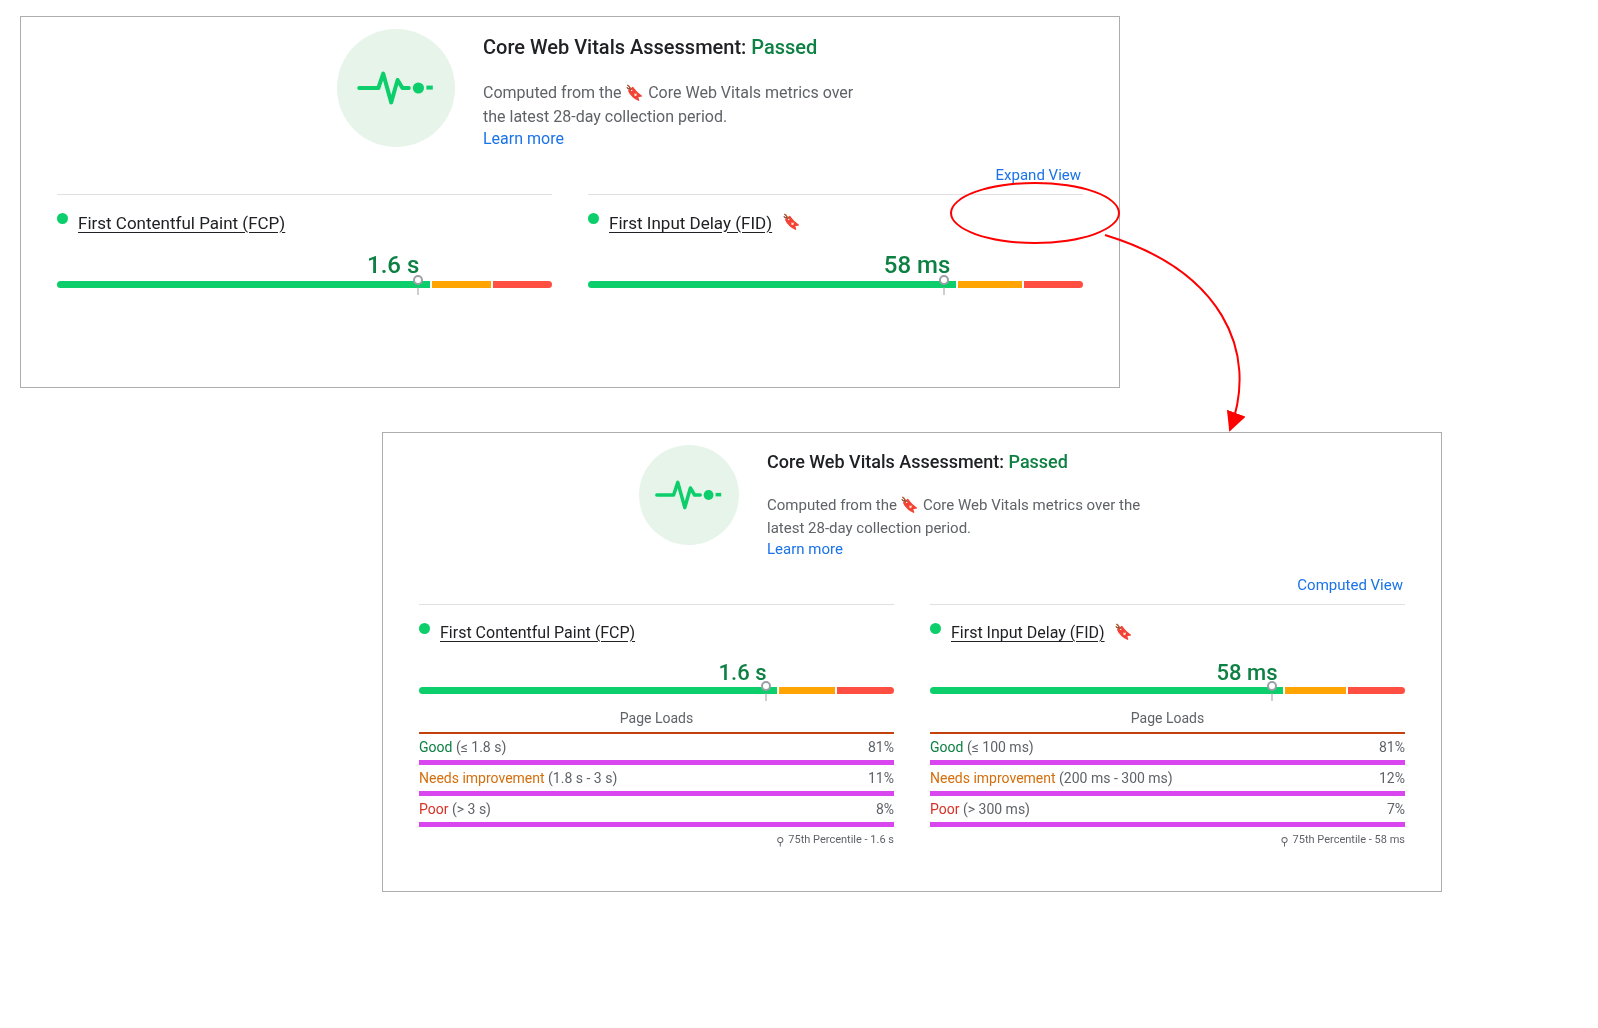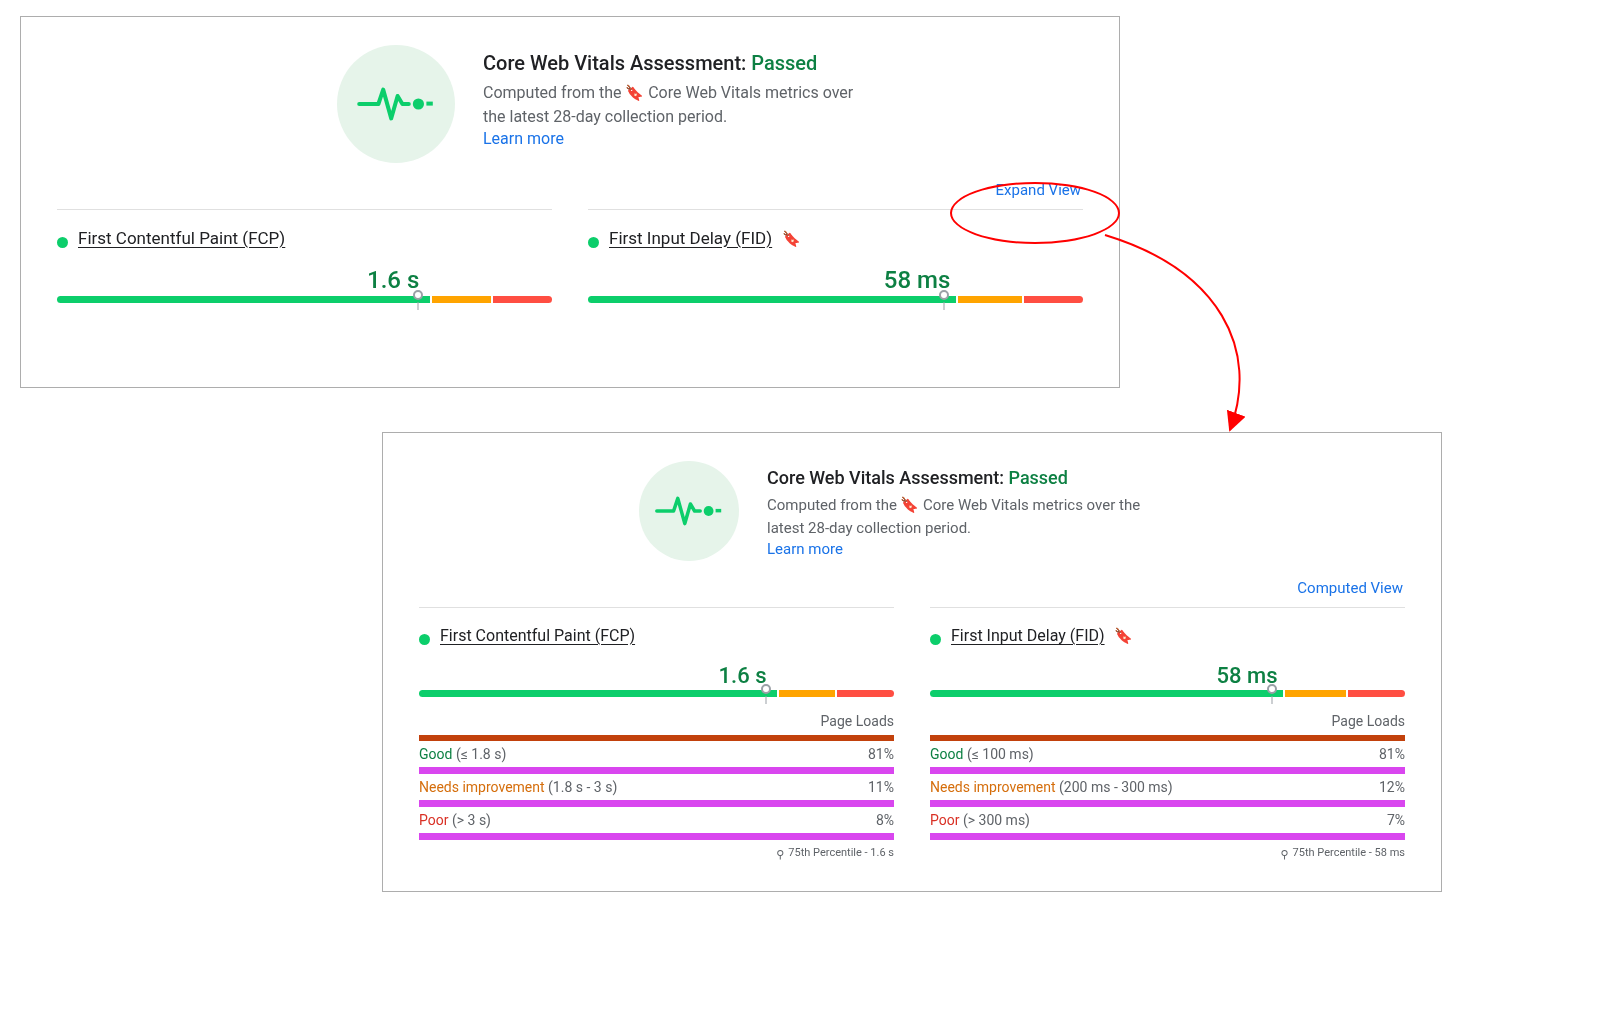--- a/index.html
+++ b/index.html
@@ -8,7 +8,7 @@
   position: absolute;
   border: 1px solid #adadad;
   background: #fff;
-  padding: 28px 36px 28px 36px;
+  padding: 12px 36px 28px 36px;
 }
 .panel-top { left: 20px; top: 16px; width: 1100px; height: 372px; }
 .panel-bottom { left: 382px; top: 432px; width: 1060px; height: 460px; }

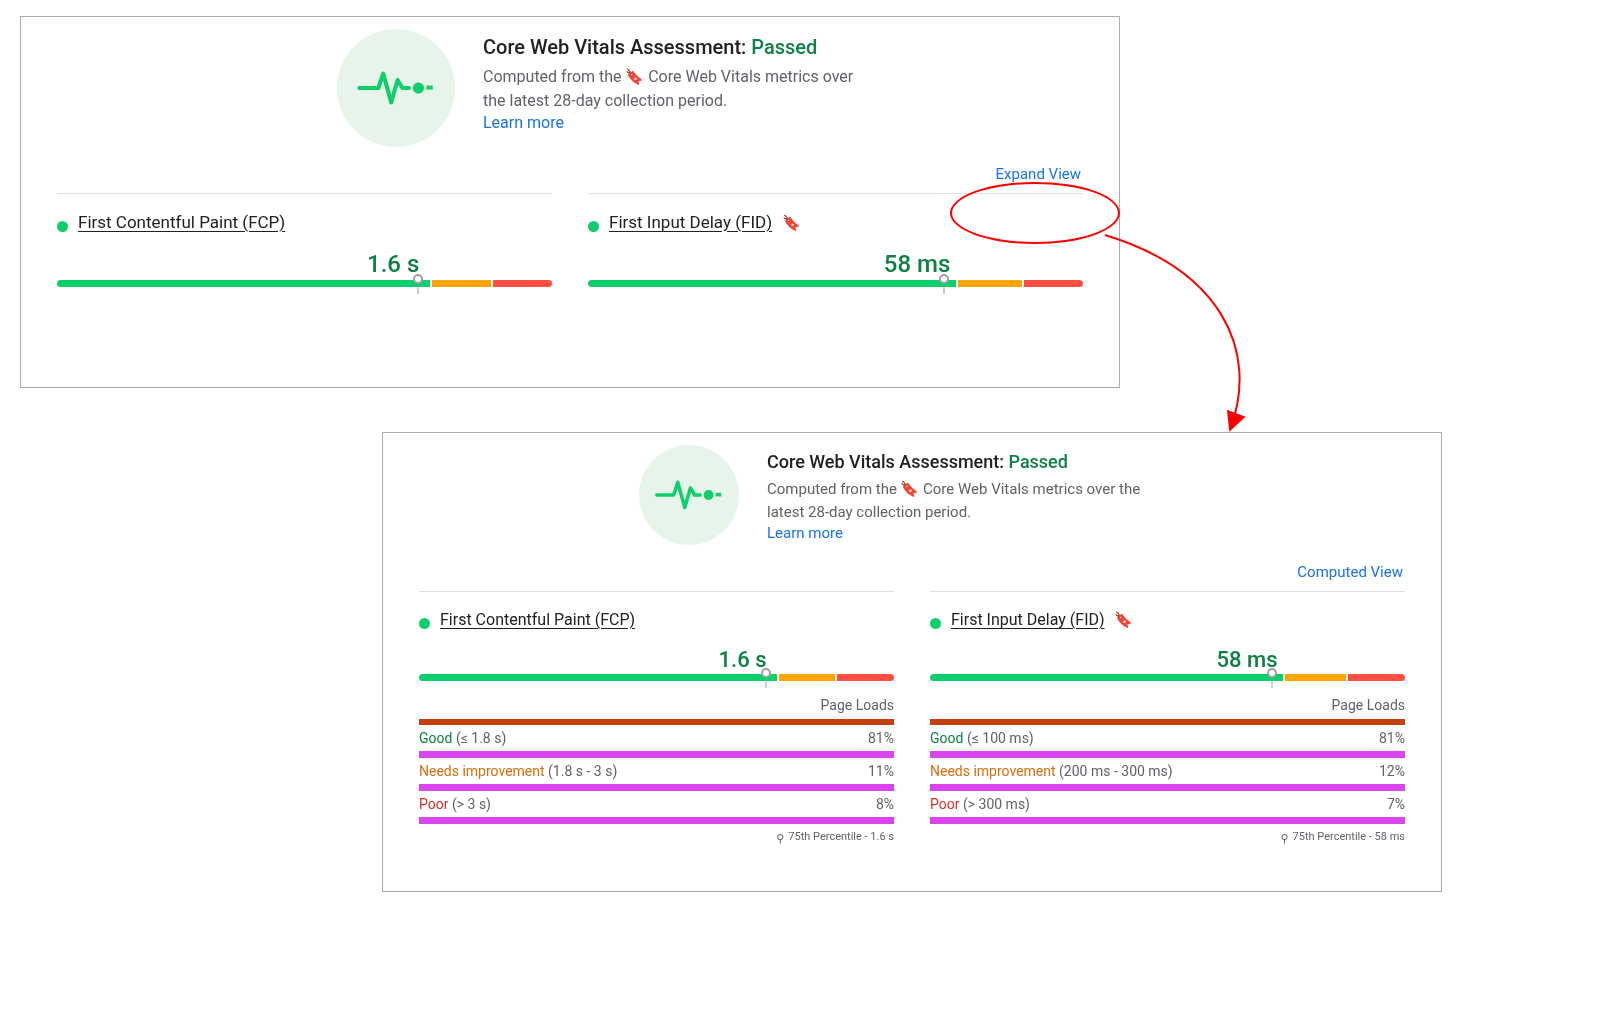--- a/index.html
+++ b/index.html
@@ -28,7 +28,7 @@
 .header-text { padding-top: 6px; }
 .hdr-title { font-size: 20px; font-weight: 500; }
 .hdr-status { color: #0d8043; }
-.hdr-sub { color: #5f6368; font-size:16px; margin-top:6px; line-height:1.5; max-width: 380px; }
+.hdr-sub { color: #5f6368; font-size:16px; margin-top:22px; line-height:1.5; max-width: 380px; }
 .learn-more { color:#1a73e8; font-size:16px; display:inline-block; cursor:pointer; }
 
 .view-toggle { color:#1a73e8; font-size:15px; text-align:right; margin: 4px 2px 10px 0; cursor:pointer; }

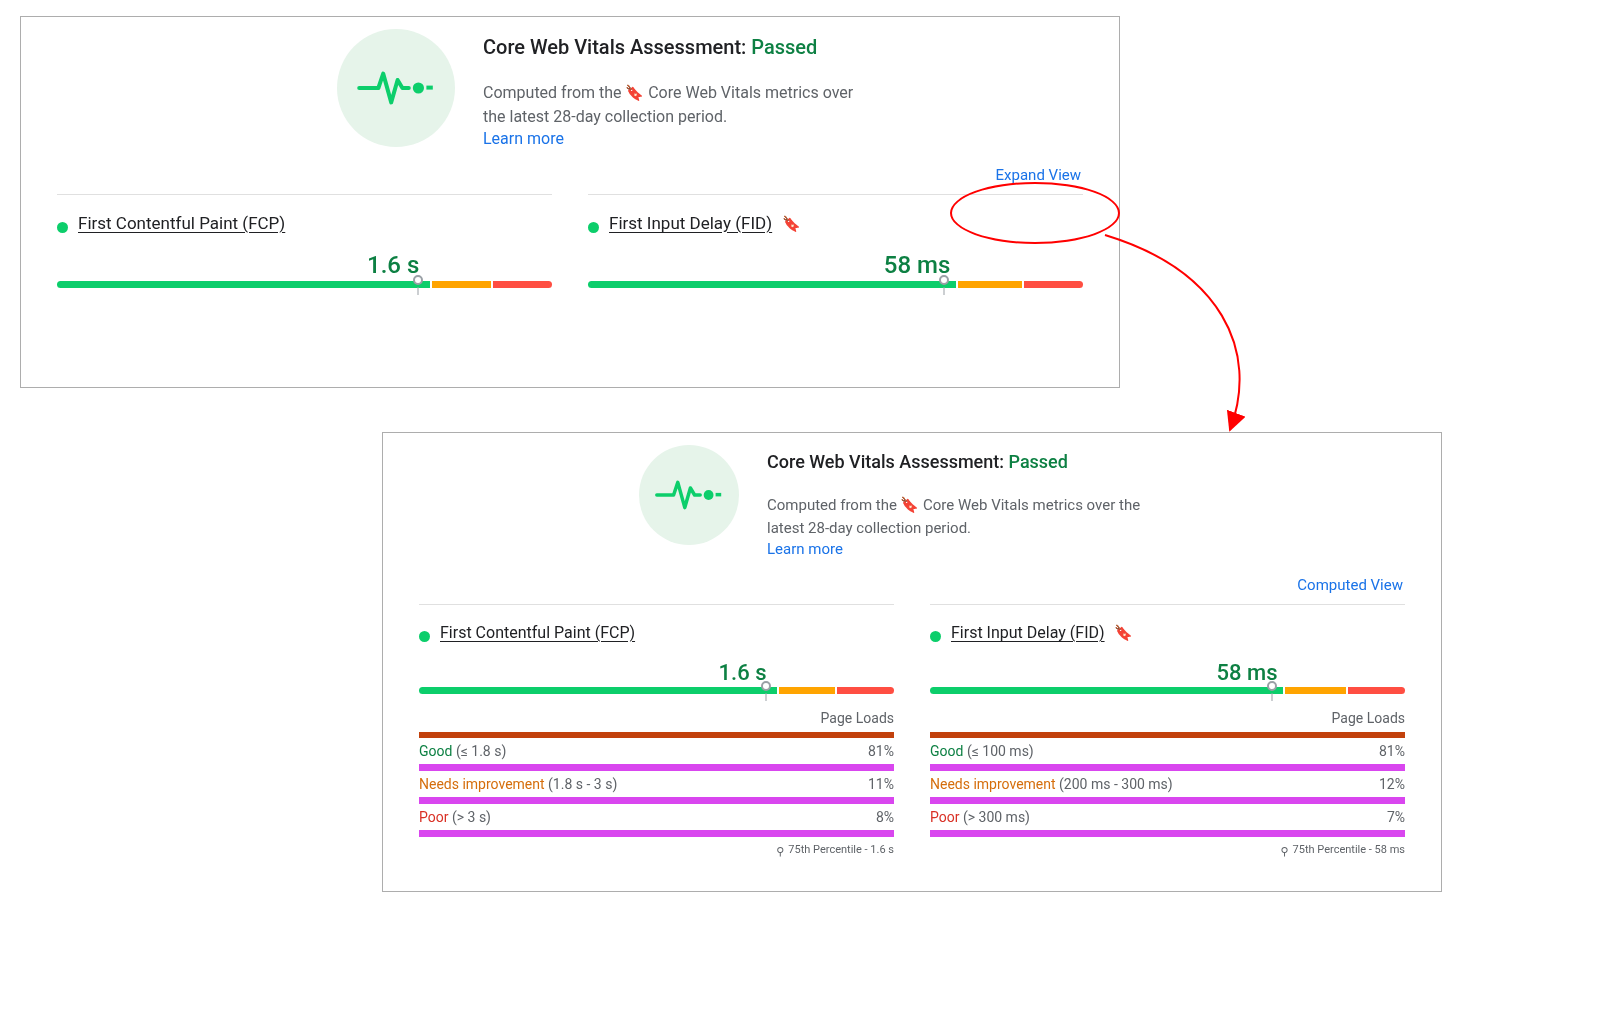--- a/index.html
+++ b/index.html
@@ -35,7 +35,7 @@
 
 .metrics-row { display:flex; gap:36px; }
 .metric-col { flex:1; border-top:1px solid #e0e0e0; padding-top:18px; }
-.metric-header { display:flex; align-items:flex-end; gap:10px; margin-bottom: 18px;}
+.metric-header { display:flex; align-items:flex-start; gap:10px; margin-bottom: 18px;}
 .dot-good { width:11px; height:11px; border-radius:50%; background:#0cce6b; }
 .metric-name { font-size:17px; text-decoration: underline; text-underline-offset:3px; }
 .panel-bottom .metric-name { font-size:16px; }

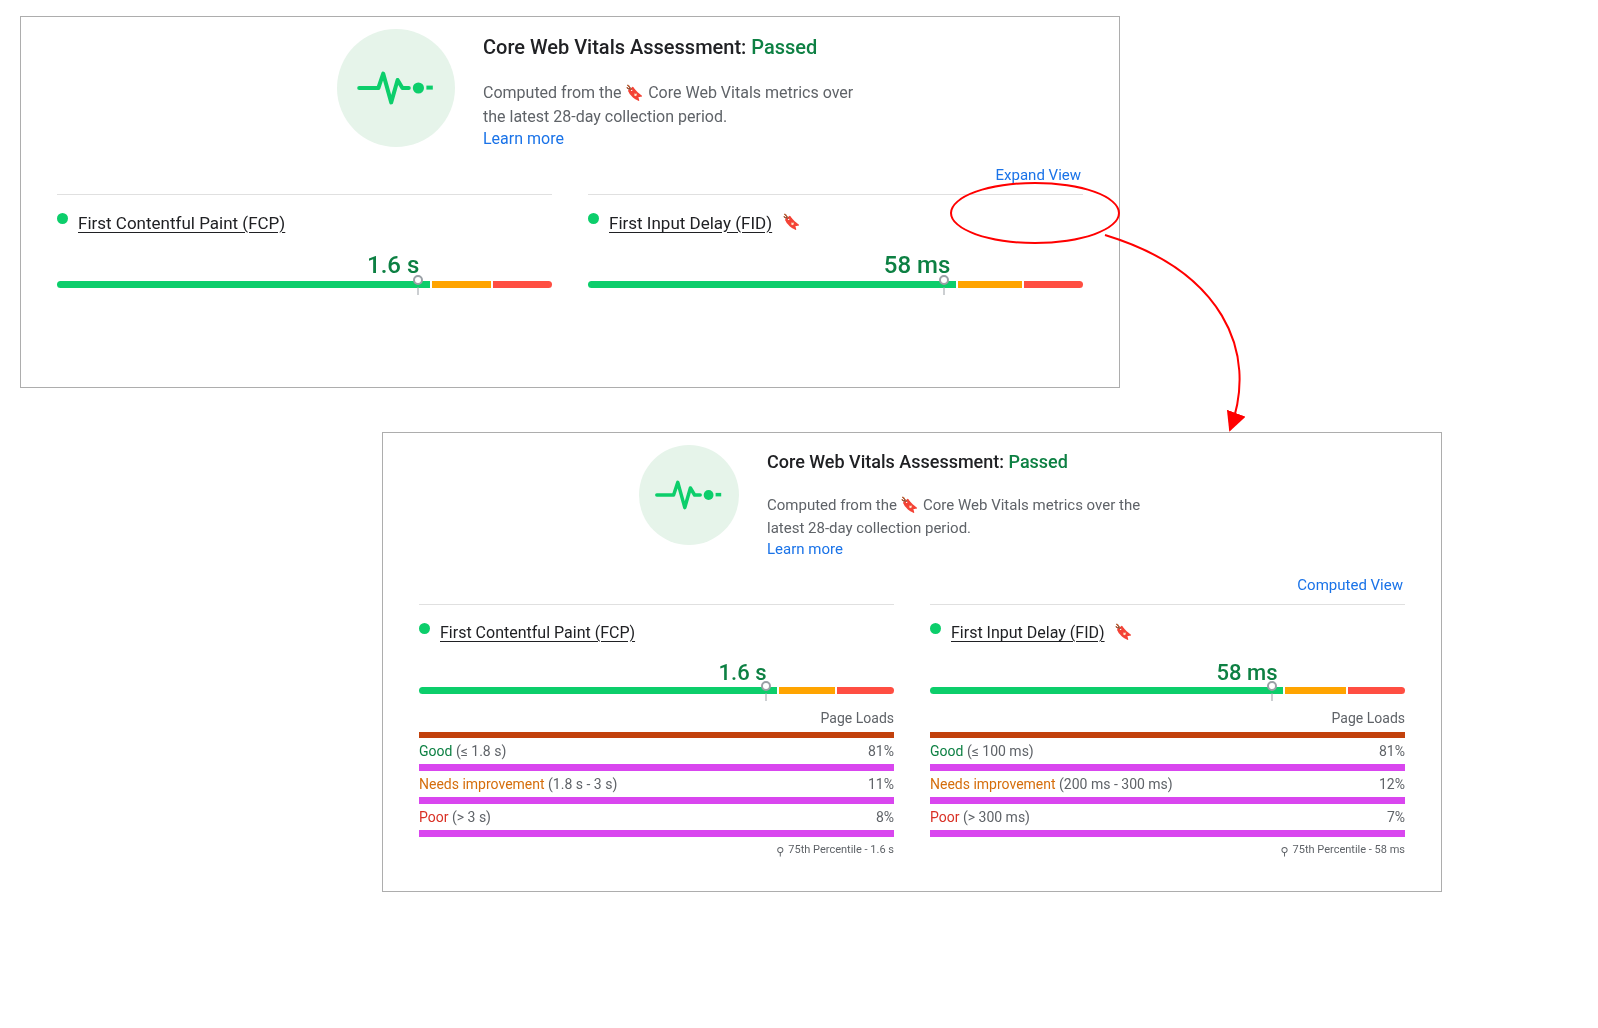--- a/index.html
+++ b/index.html
@@ -56,7 +56,7 @@
 .marker::after{content:''; position:absolute; left:50%; top:10px; width:1px; height:8px; background:#9aa0a6; transform:translateX(-50%);}
 
 .breakdown { margin-top: 10px; font-size:14px; color:#5f6368;}
-.bd-hdr { text-align:right; border-bottom:6px solid #c2410c; padding: 6px 0; }
+.bd-hdr { text-align:center; border-bottom:2px solid #c2410c; padding: 6px 0; }
 .bd-row { display:flex; justify-content:space-between; border-bottom:7px solid #d946ef; padding:5px 0;align-items:center;}
 .bd-label-good { color:#0d8043; }
 .bd-label-ni { color:#c5221f ; color:#d56e0c;}

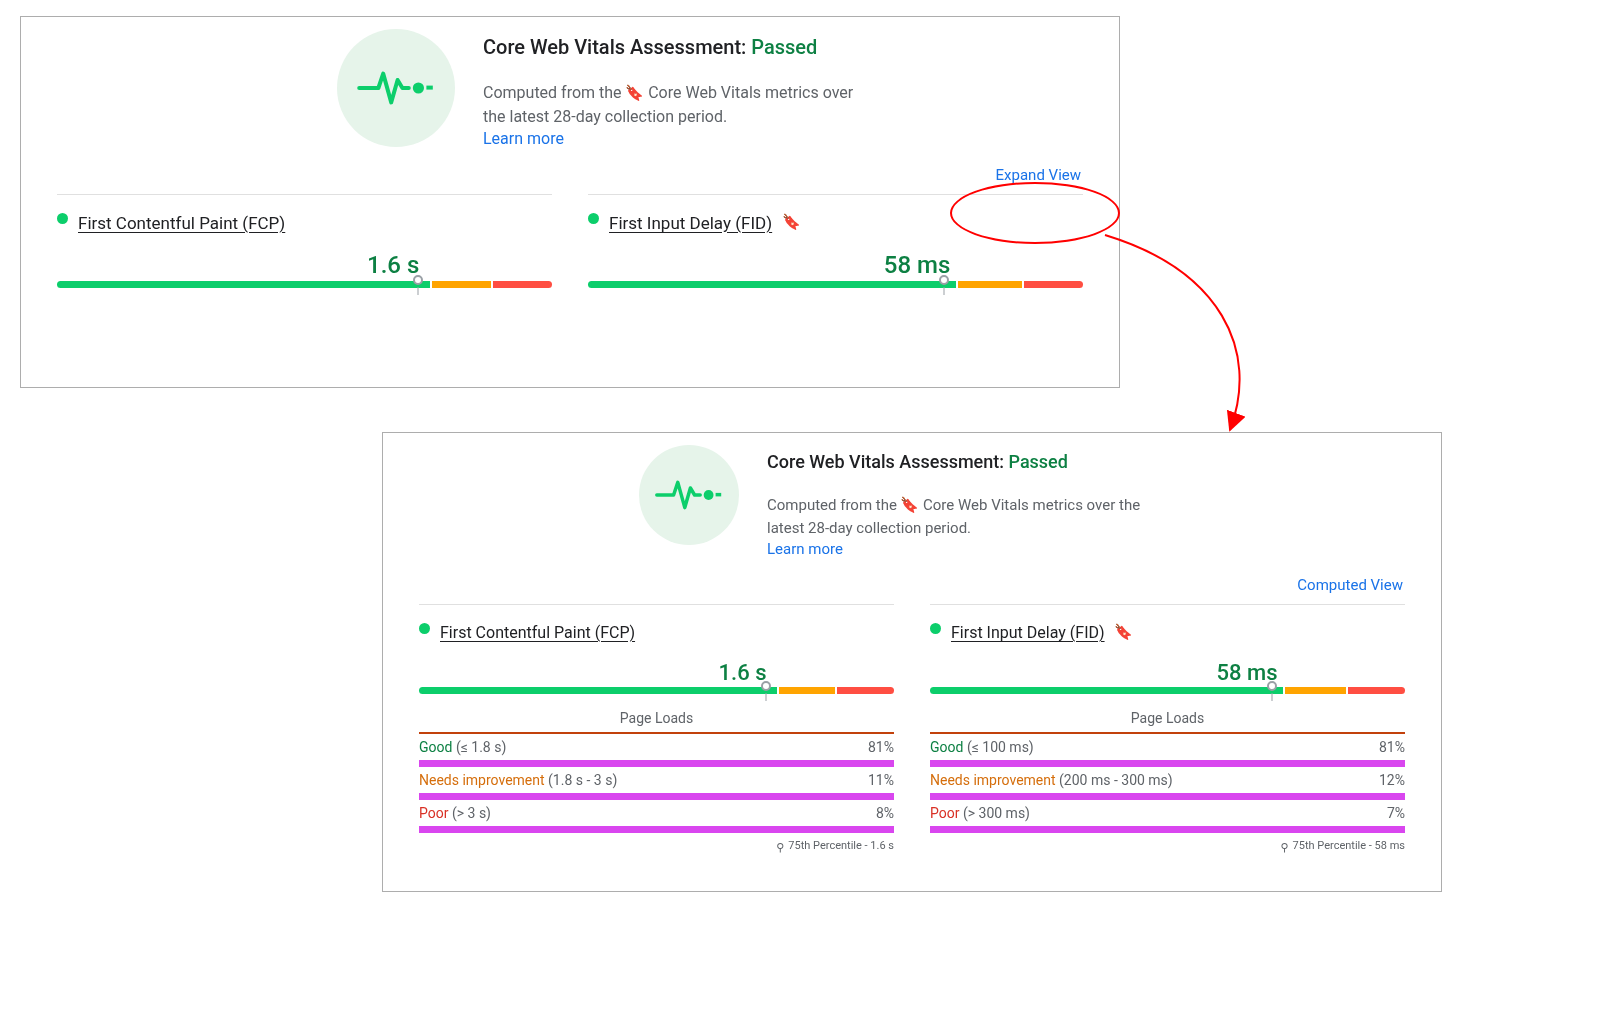--- a/index.html
+++ b/index.html
@@ -57,7 +57,7 @@
 
 .breakdown { margin-top: 10px; font-size:14px; color:#5f6368;}
 .bd-hdr { text-align:center; border-bottom:2px solid #c2410c; padding: 6px 0; }
-.bd-row { display:flex; justify-content:space-between; border-bottom:7px solid #d946ef; padding:5px 0;align-items:center;}
+.bd-row { display:flex; justify-content:space-between; border-bottom:5px solid #d946ef; padding:5px 0;align-items:center;}
 .bd-label-good { color:#0d8043; }
 .bd-label-ni { color:#c5221f ; color:#d56e0c;}
 .bd-label-poor { color:#d93025; }

